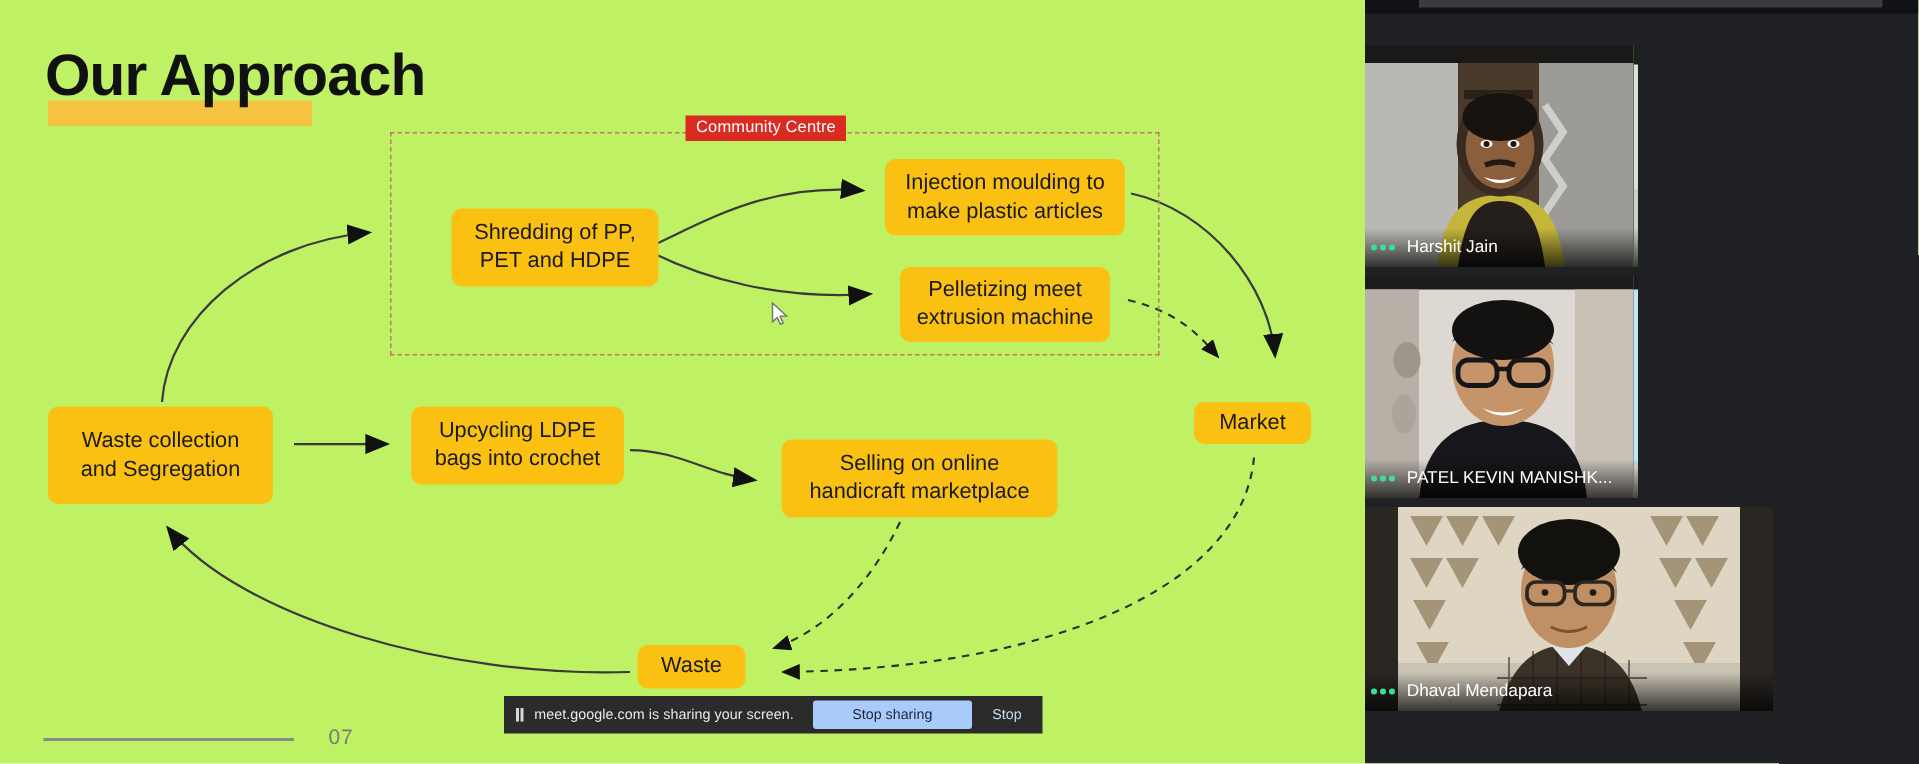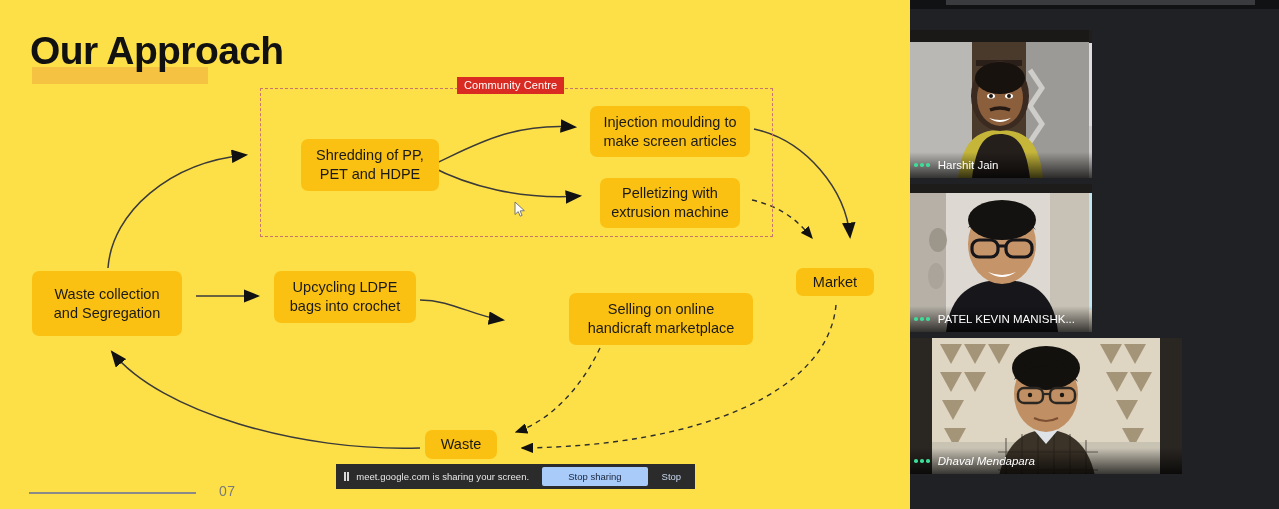--- a/index.html
+++ b/index.html
@@ -15,7 +15,7 @@
   #slide {
     position: absolute; left: 0; top: 0;
     width: 910px; height: 509px;
-    background: #fde047;
+    background: #bef264;
     overflow: hidden;
   }
 

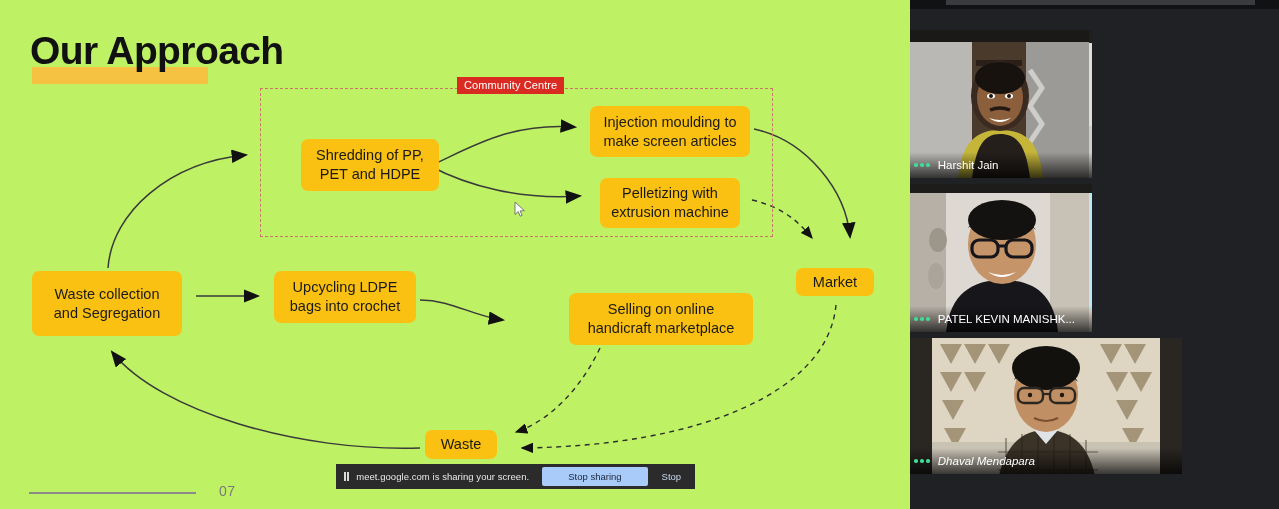--- a/index.html
+++ b/index.html
@@ -210,7 +210,7 @@
 
     <div class="node" id="n-waste-coll">Waste collection and Segregation</div>
     <div class="node" id="n-shred">Shredding of PP, PET and HDPE</div>
-    <div class="node" id="n-inject">Injection moulding to make screen articles</div>
+    <div class="node" id="n-inject">Injection moulding to make plastic articles</div>
     <div class="node" id="n-pellet">Pelletizing with extrusion machine</div>
     <div class="node" id="n-upcycle">Upcycling LDPE bags into crochet</div>
     <div class="node" id="n-selling">Selling on online handicraft marketplace</div>

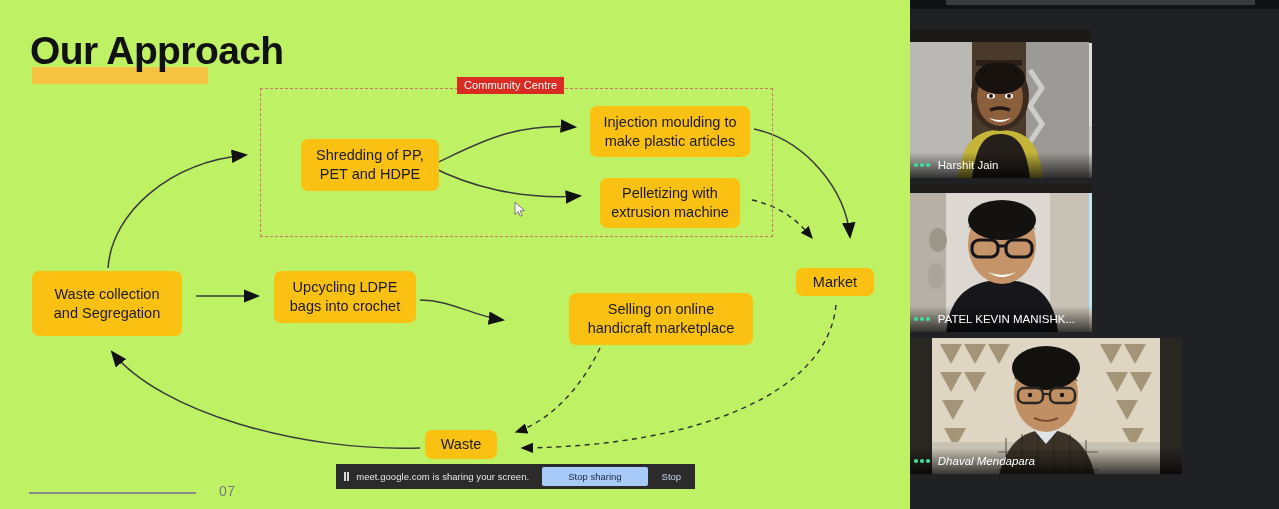--- a/index.html
+++ b/index.html
@@ -211,7 +211,7 @@
     <div class="node" id="n-waste-coll">Waste collection and Segregation</div>
     <div class="node" id="n-shred">Shredding of PP, PET and HDPE</div>
     <div class="node" id="n-inject">Injection moulding to make plastic articles</div>
-    <div class="node" id="n-pellet">Pelletizing with extrusion machine</div>
+    <div class="node" id="n-pellet">Pelletizing meet extrusion machine</div>
     <div class="node" id="n-upcycle">Upcycling LDPE bags into crochet</div>
     <div class="node" id="n-selling">Selling on online handicraft marketplace</div>
     <div class="node" id="n-market">Market</div>

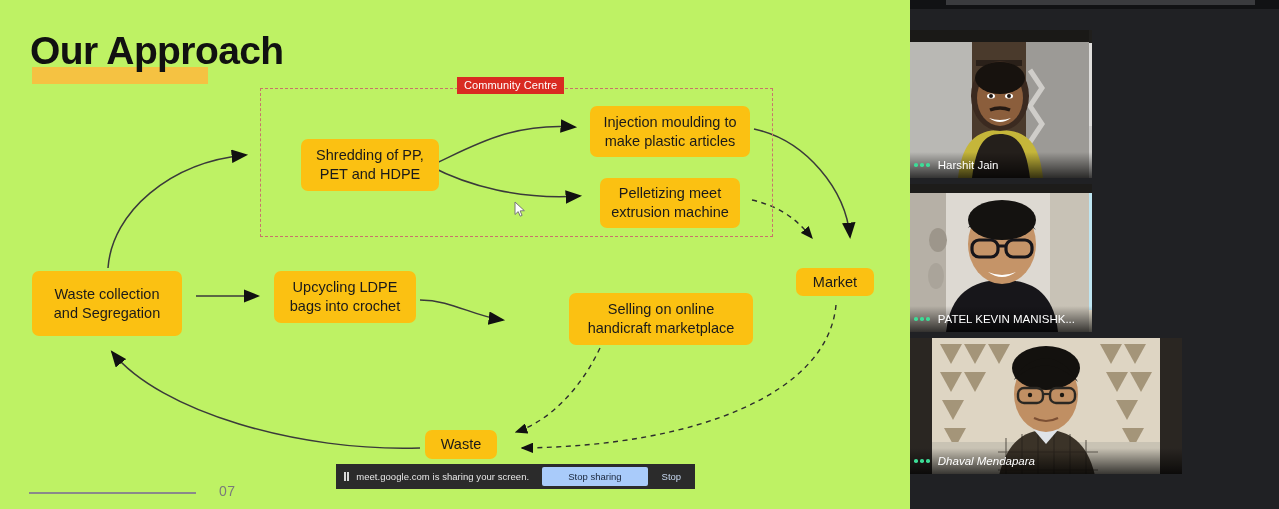--- a/index.html
+++ b/index.html
@@ -70,7 +70,7 @@
   #n-pellet  { left: 600px; top: 178px; width: 140px; height: 50px; }
   #n-waste-coll { left: 32px;  top: 271px; width: 150px; height: 65px; }
   #n-upcycle { left: 274px; top: 271px; width: 142px; height: 52px; }
-  #n-selling { left: 521px; top: 293px; width: 184px; height: 52px; margin-left: 48px; }
+  #n-selling { left: 521px; top: 293px; width: 184px; height: 52px; }
   #n-market  { left: 796px; top: 268px; width: 78px;  height: 28px; }
   #n-waste   { left: 425px; top: 430px; width: 72px;  height: 29px; }
 

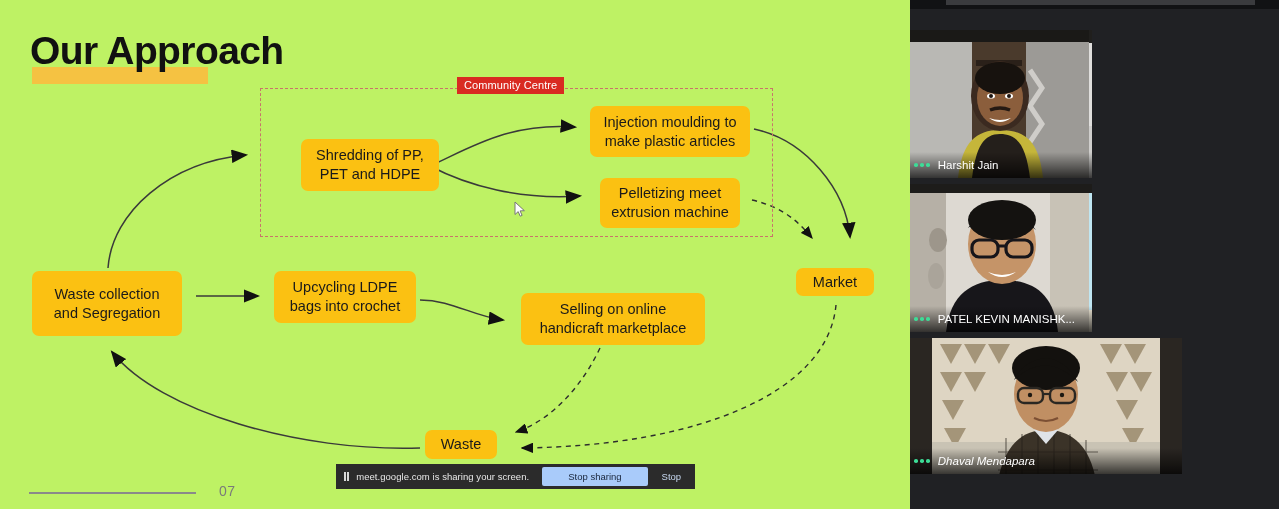--- a/index.html
+++ b/index.html
@@ -156,7 +156,7 @@
   #t-harshit { left: 1100px - 910px; top: 30px; width: 179px; height: 148px; }
   #t-devang  { left: 914px - 910px; top: 184px; width: 182px; height: 148px; }
   #t-kevin   { left: 1100px - 910px; top: 184px; width: 179px; height: 148px; }
-  #t-dhaval  { left: 965px - 910px; top: 338px; width: 272px; height: 136px; font-style: italic; }
+  #t-dhaval  { left: 965px - 910px; top: 338px; width: 272px; height: 136px; }
 </style>
 </head>
 <body>

